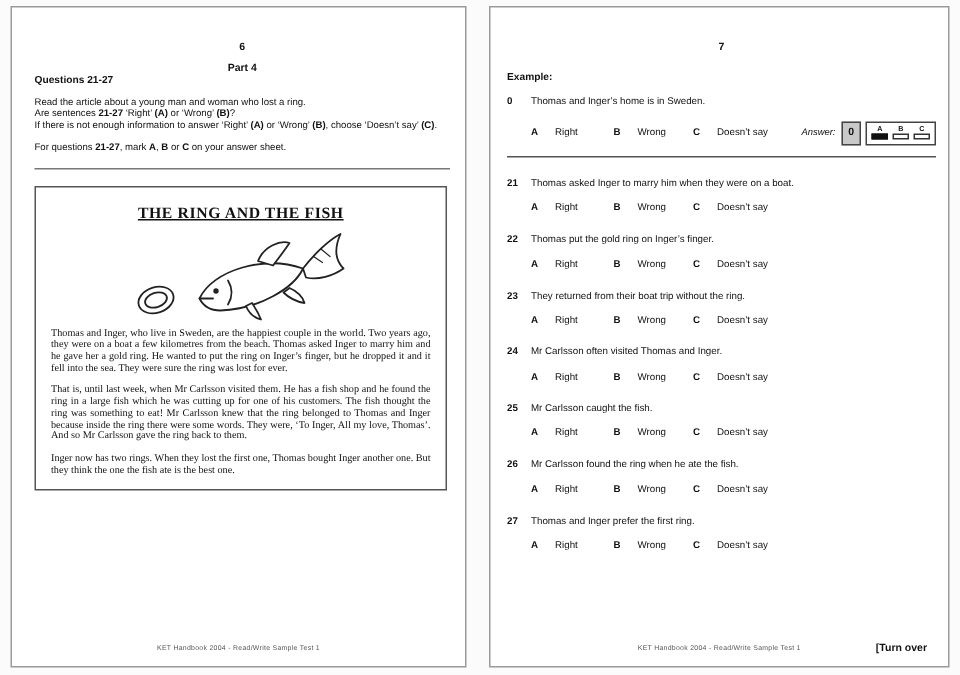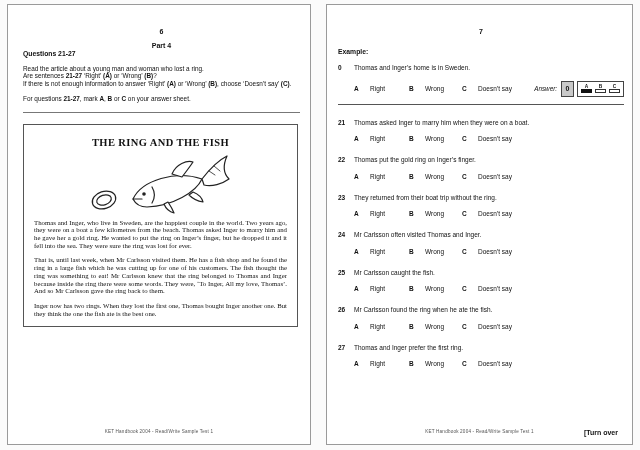--- a/index.html
+++ b/index.html
@@ -26,7 +26,7 @@
   }
   .article-title{
     font-family:"Liberation Serif",serif;font-size:10.5px;font-weight:bold;
-    text-align:center;letter-spacing:.4px;margin-top:3px;
+    text-align:center;letter-spacing:.4px;margin-top:3px;text-decoration:underline;
   }
   .fish-art{display:block;margin:4px auto 3px auto;}
   .article-para{

